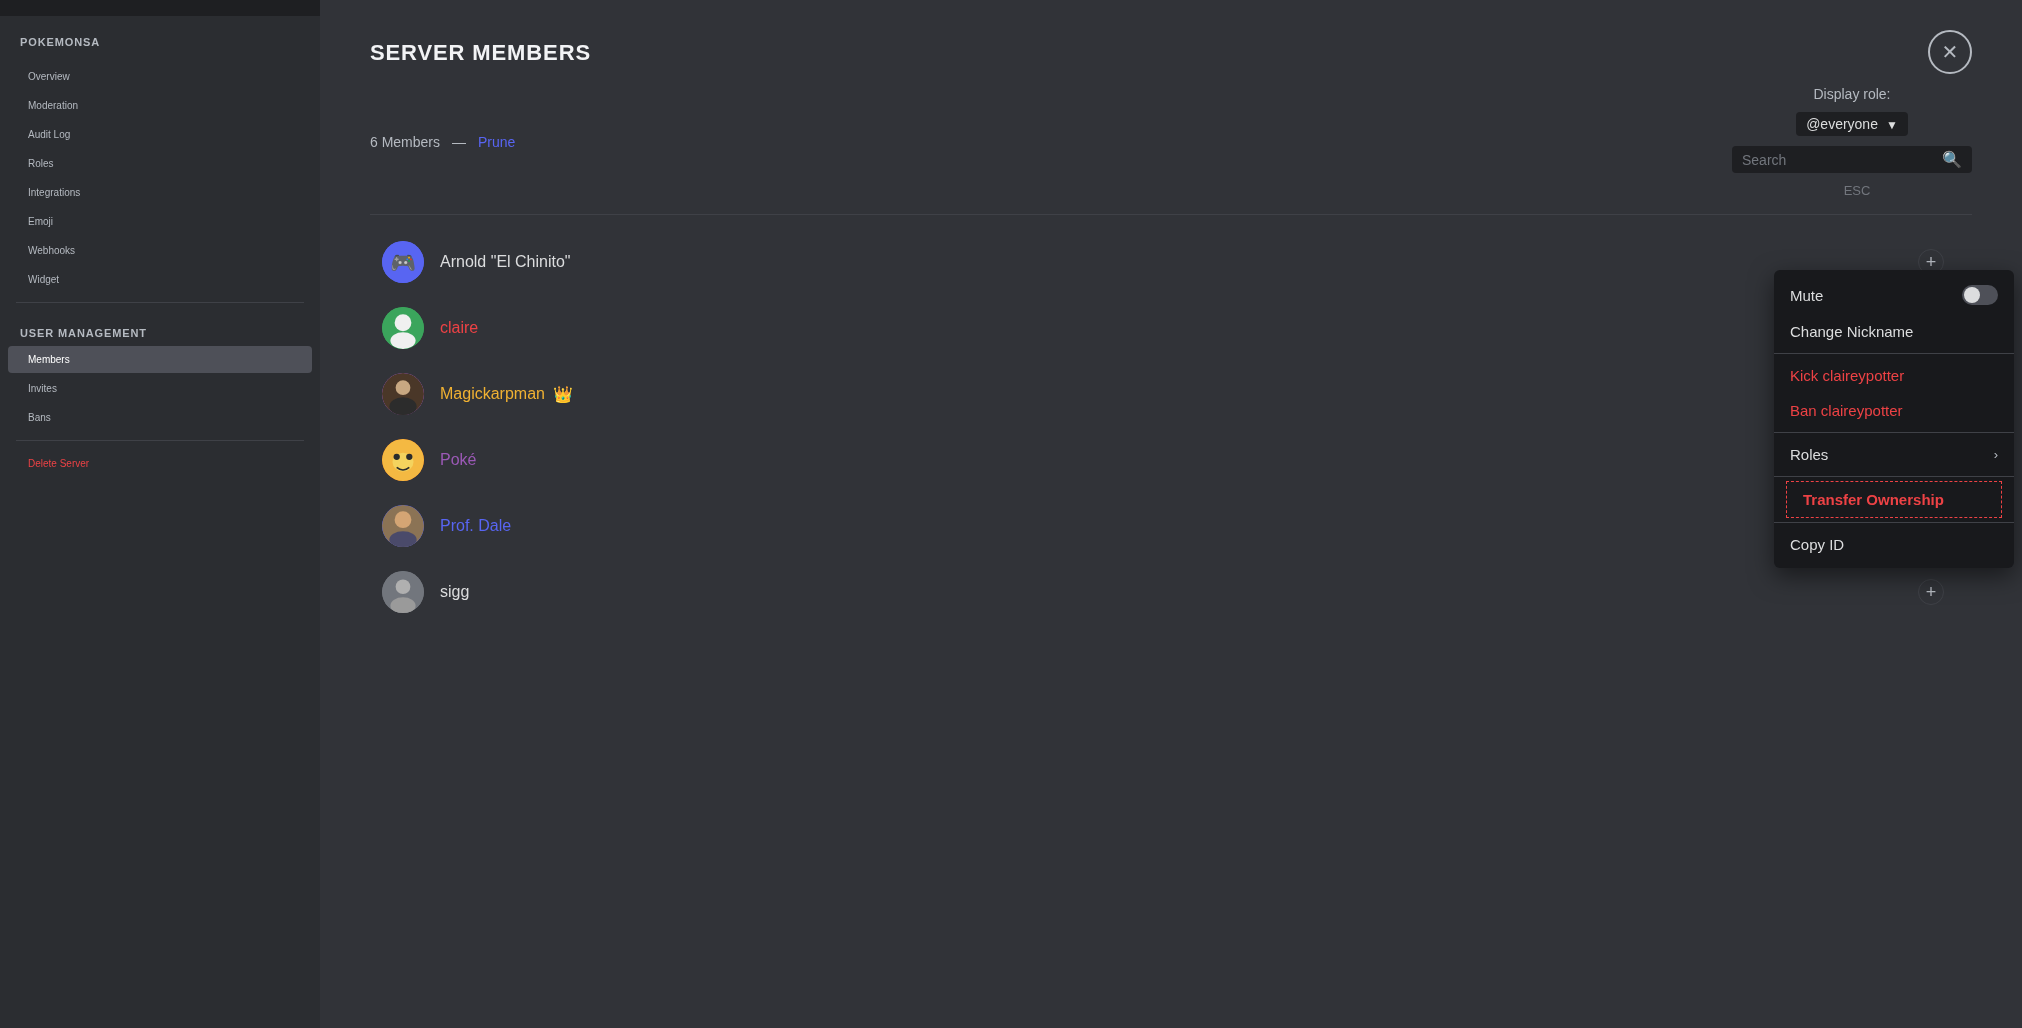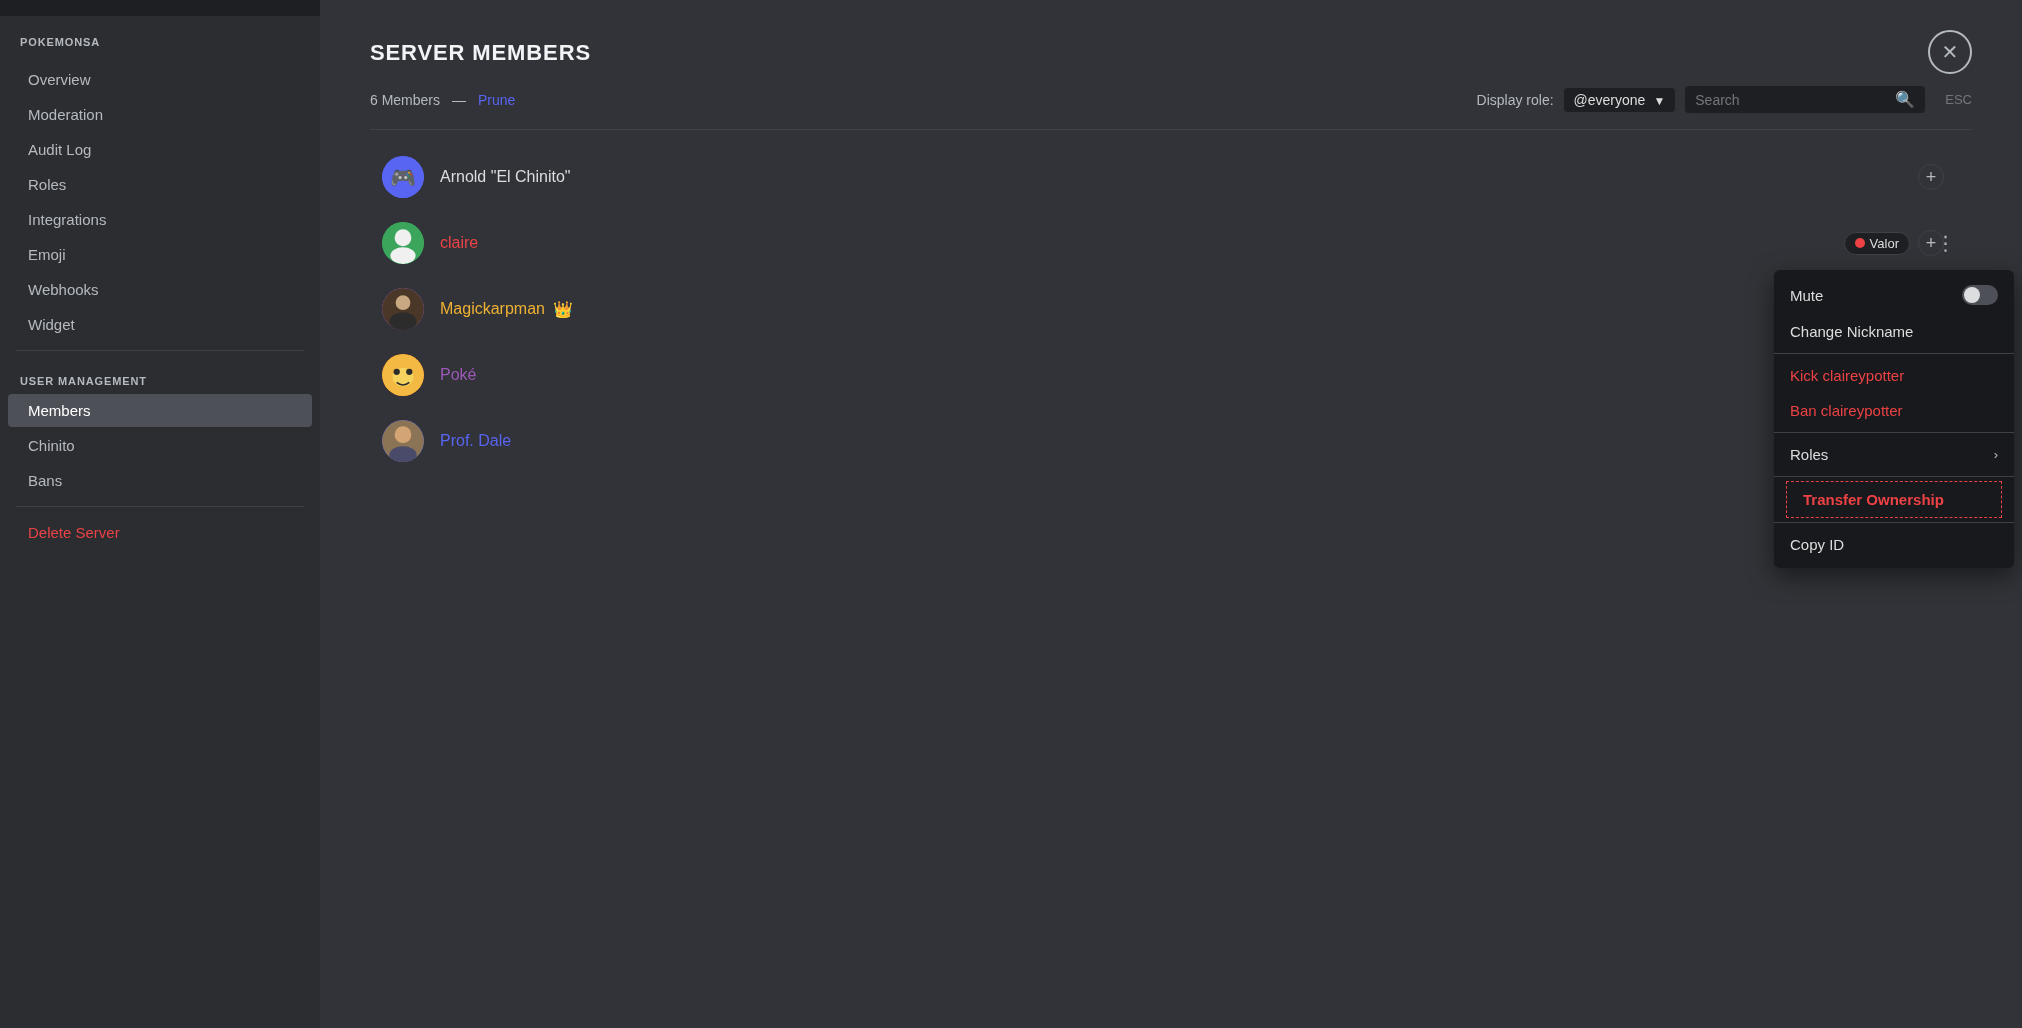--- a/index.html
+++ b/index.html
@@ -38,7 +38,7 @@
       cursor: pointer;
       border-radius: 4px;
       margin: 1px 8px;
-      font-size: 15px;
+      font-size: 10px;
       color: #b5bac1;
       transition: background 0.1s;
     }

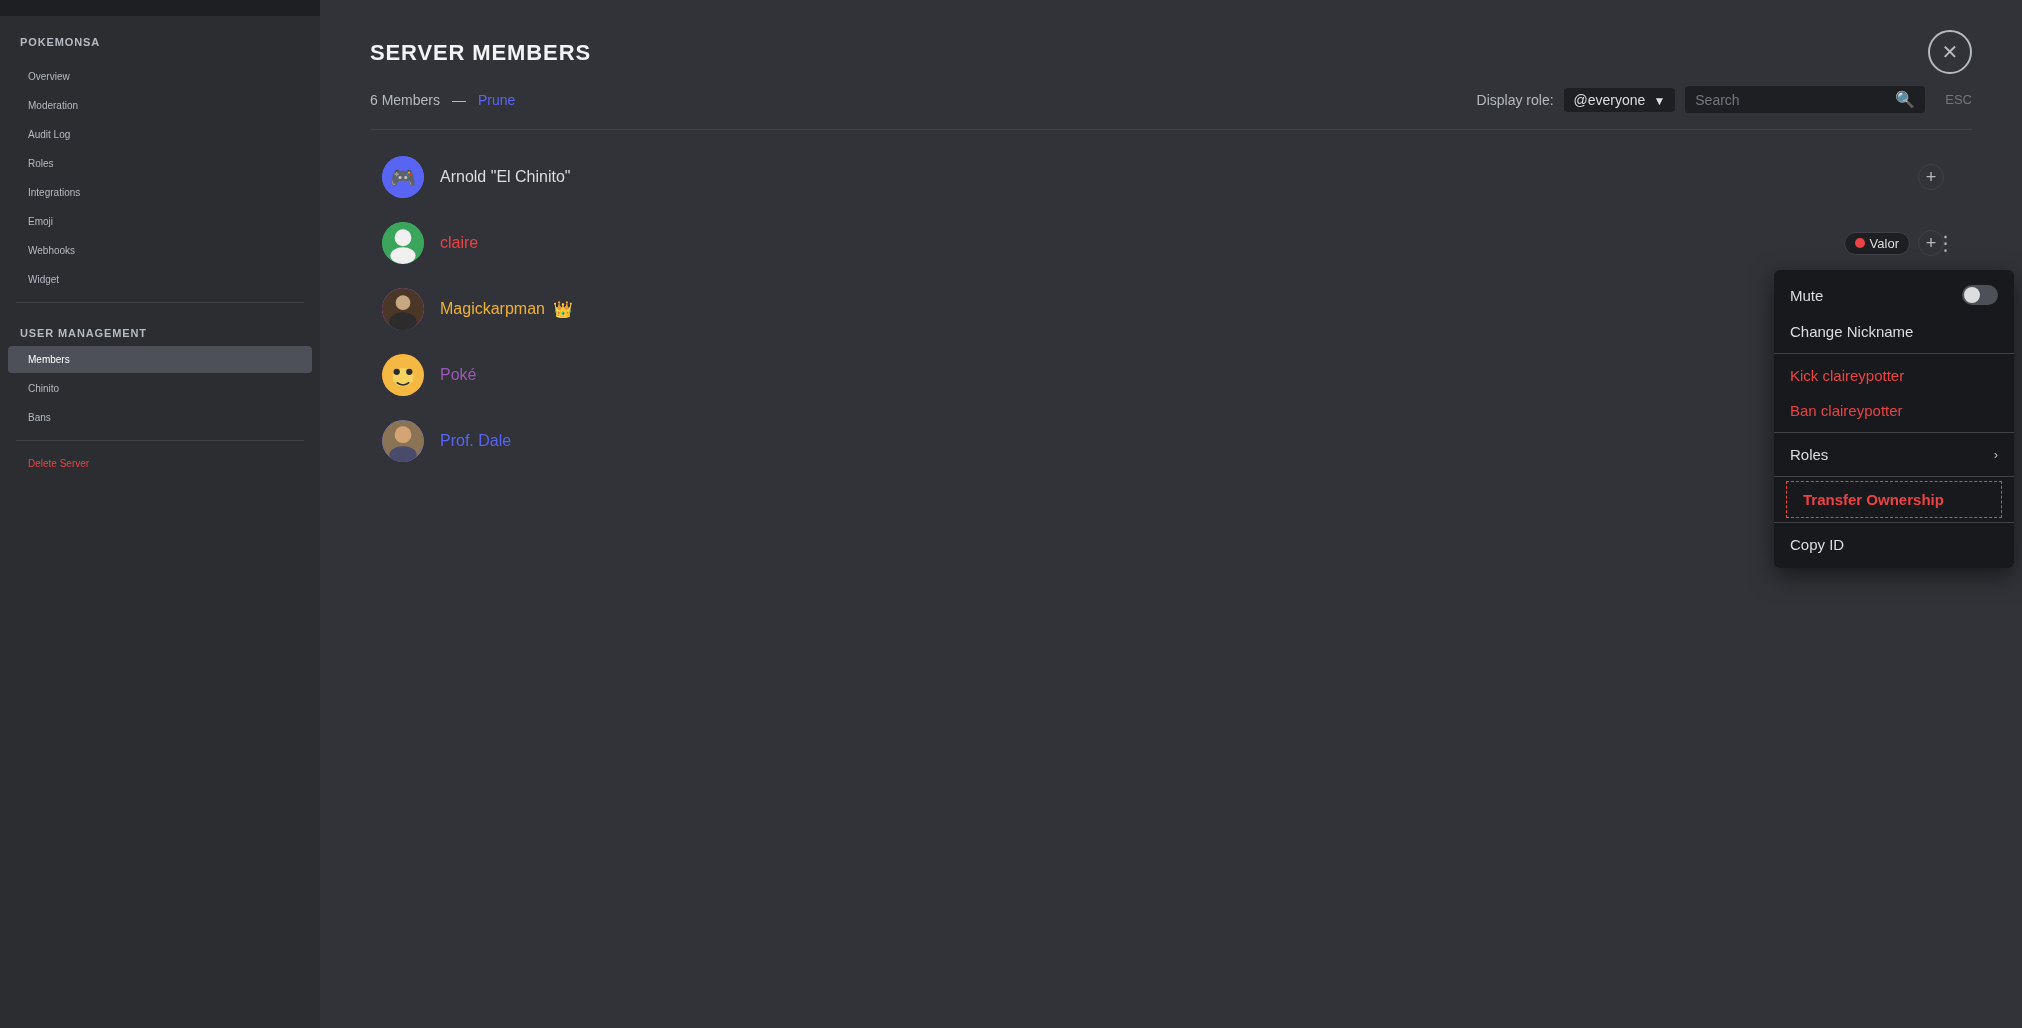--- a/index.html
+++ b/index.html
@@ -124,6 +124,7 @@
       display: flex;
       align-items: center;
       gap: 10px;
+      flex-direction: column;
     }
     .display-role-label {
       font-size: 14px;

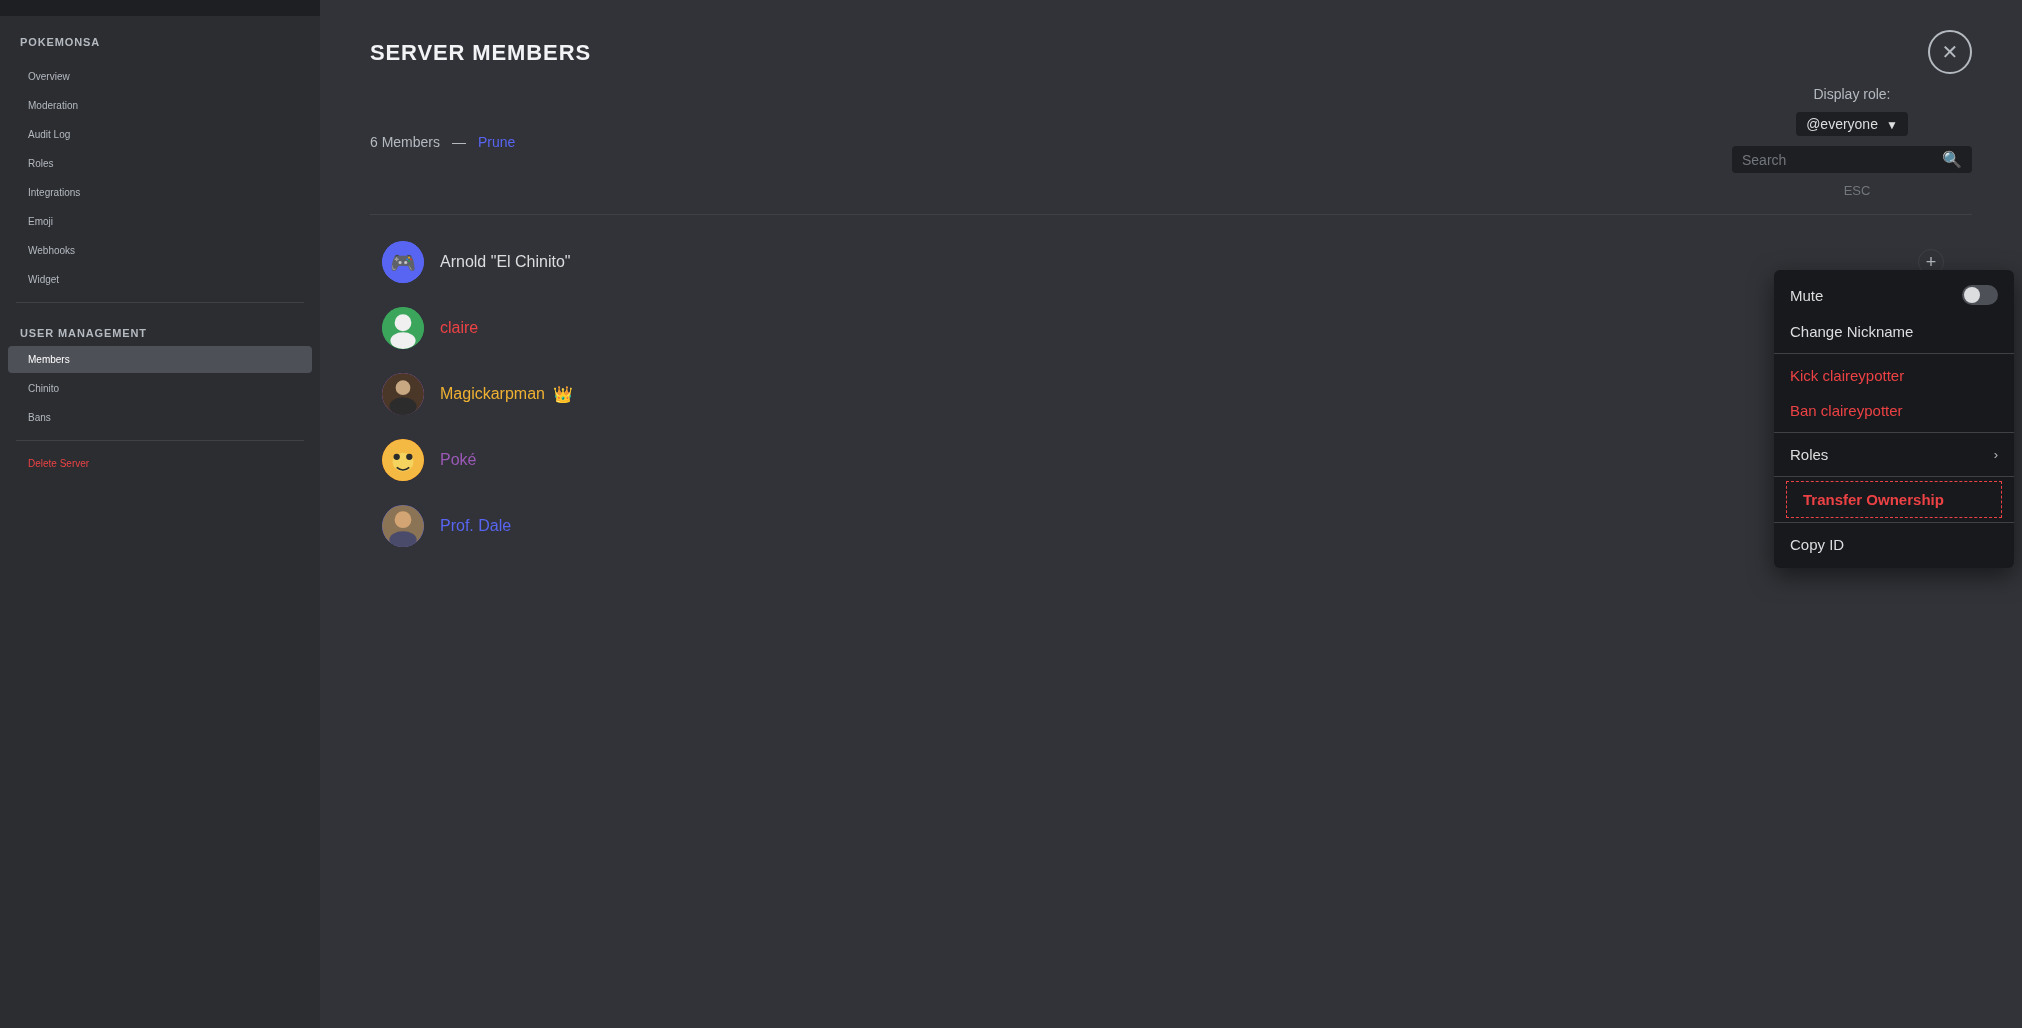--- a/index.html
+++ b/index.html
@@ -358,7 +358,7 @@
 
   <div class="sidebar-section-label">USER MANAGEMENT</div>
   <div class="sidebar-item active">Members</div>
-  <div class="sidebar-item">Chinito</div>
+  <div class="sidebar-item">Invites</div>
   <div class="sidebar-item">Bans</div>
 
   <div class="sidebar-divider"></div>

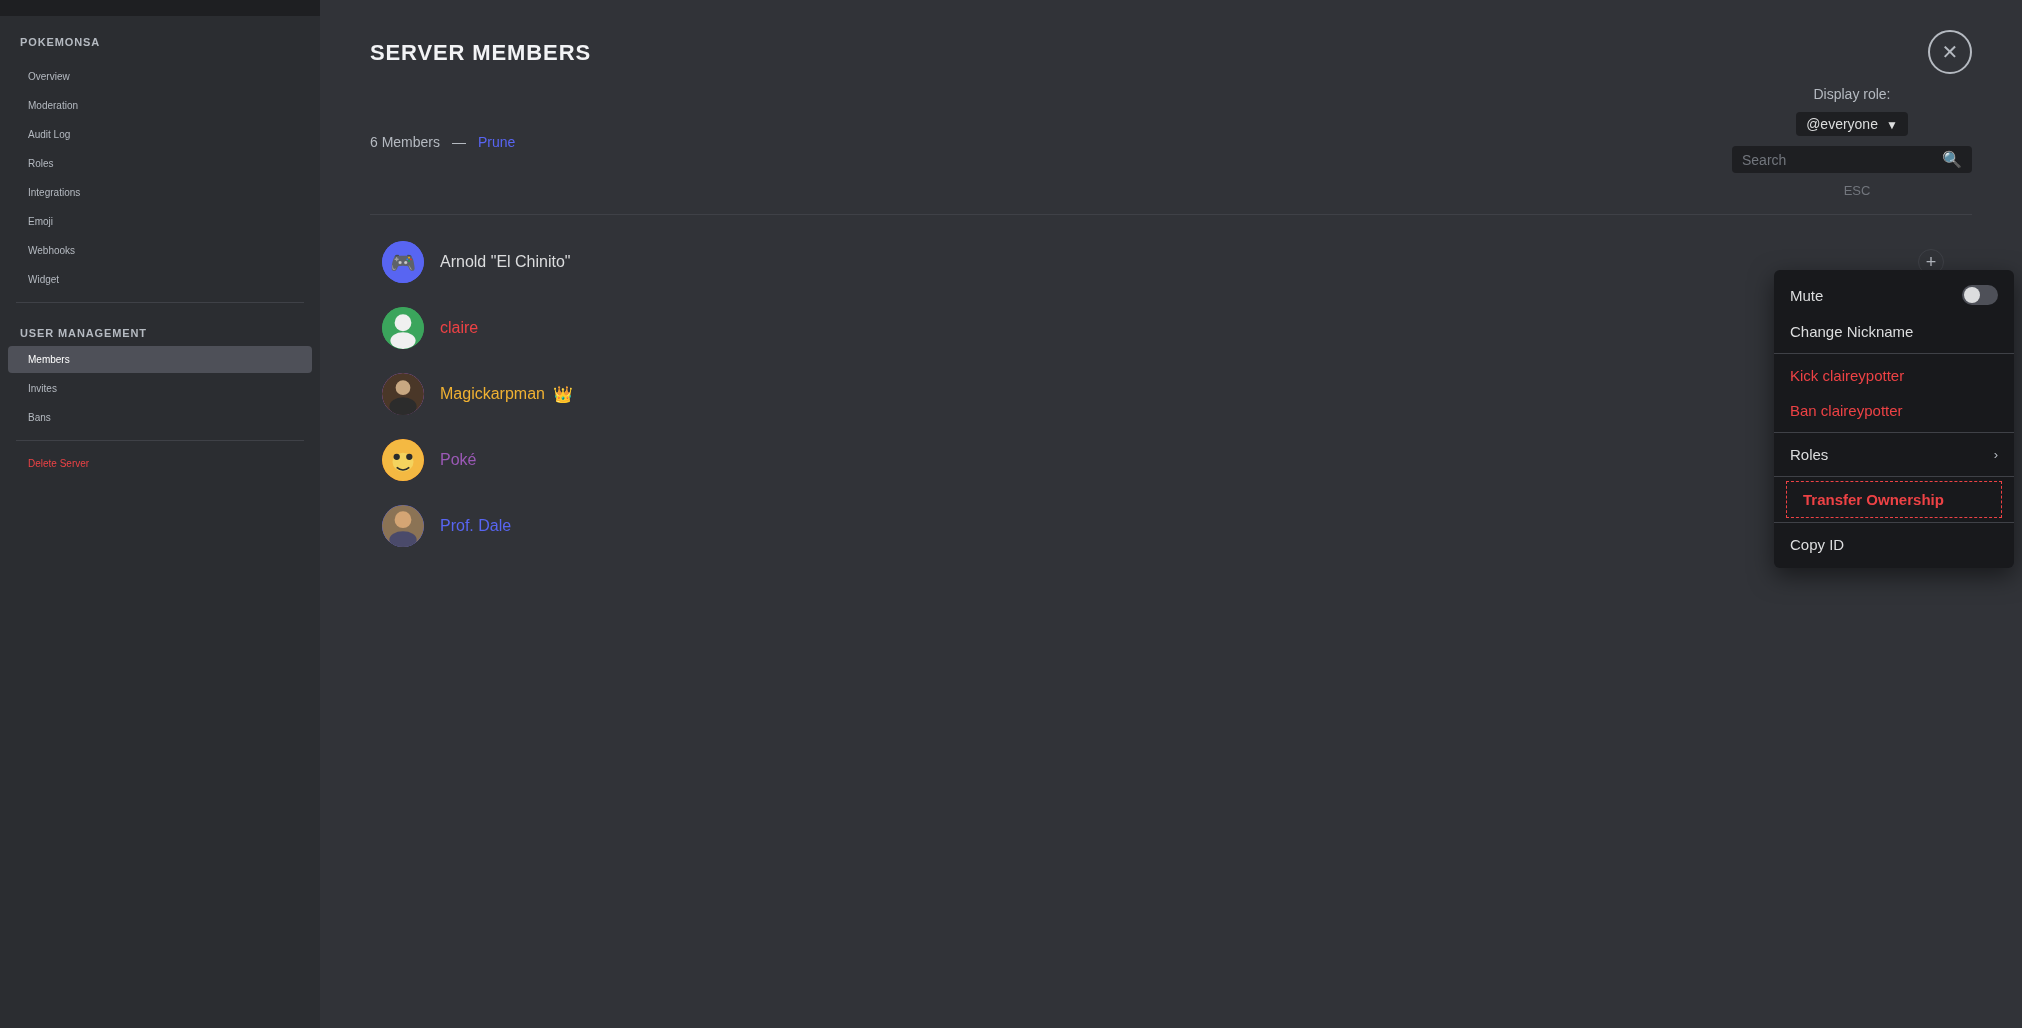--- a/index.html
+++ b/index.html
@@ -485,6 +485,19 @@
     </div>
   </div>
 
+  <div class="member-row">
+    <div class="avatar" style="background:#72767d;">
+      <svg viewBox="0 0 40 40" width="42" height="42">
+          <circle cx="20" cy="20" r="20" fill="#72767d"></circle>
+          <circle cx="20" cy="15" r="7" fill="#b0b0b0"></circle>
+          <ellipse cx="20" cy="33" rx="12" ry="8" fill="#9a9a9a"></ellipse>
+        </svg>
+    </div>
+    <span class="member-name">sigg</span>
+    <div class="roles-area">
+      <button class="add-role-btn">+</button>
+    </div>
+  </div>
 
   <div class="context-menu">
     <div class="mute-row">

